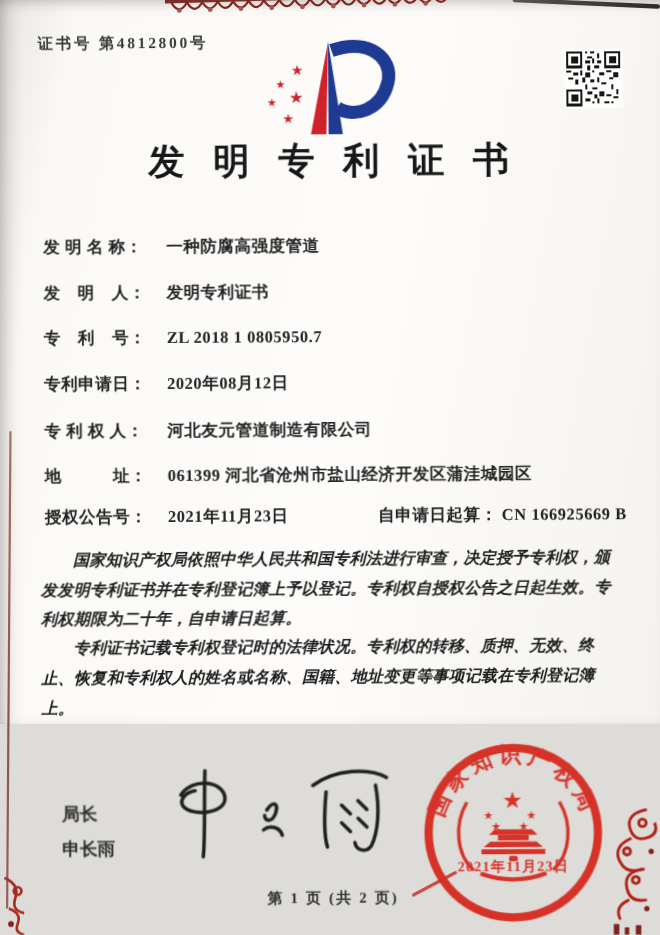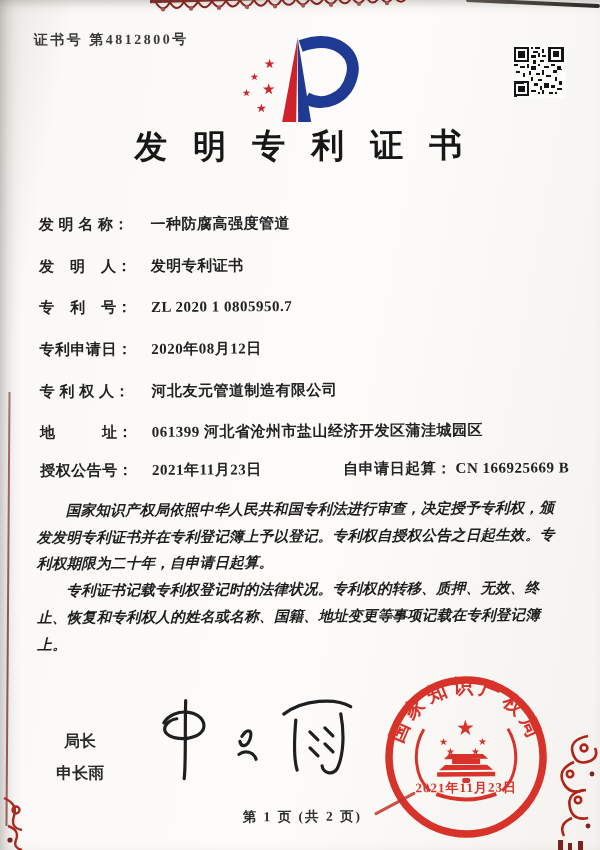--- a/index.html
+++ b/index.html
@@ -4,7 +4,7 @@
 <style>
   html,body{margin:0;padding:0;}
   body{width:600px;height:850px;background:#dedcd8;font-family:"Liberation Serif","DejaVu Serif",serif;overflow:hidden;}
-  .paper{position:relative;width:600px;height:850px;
+  .paper{position:relative;width:600px;height:658px;
     background:linear-gradient(100deg,#e9e6e2 0%,#faf9f6 10%,#fdfcfa 55%,#f4f2ee 100%);
     box-shadow:inset 14px 0 18px -12px rgba(90,85,80,.45), inset 0 10px 14px -10px rgba(90,85,80,.4);
     color:#262626;}

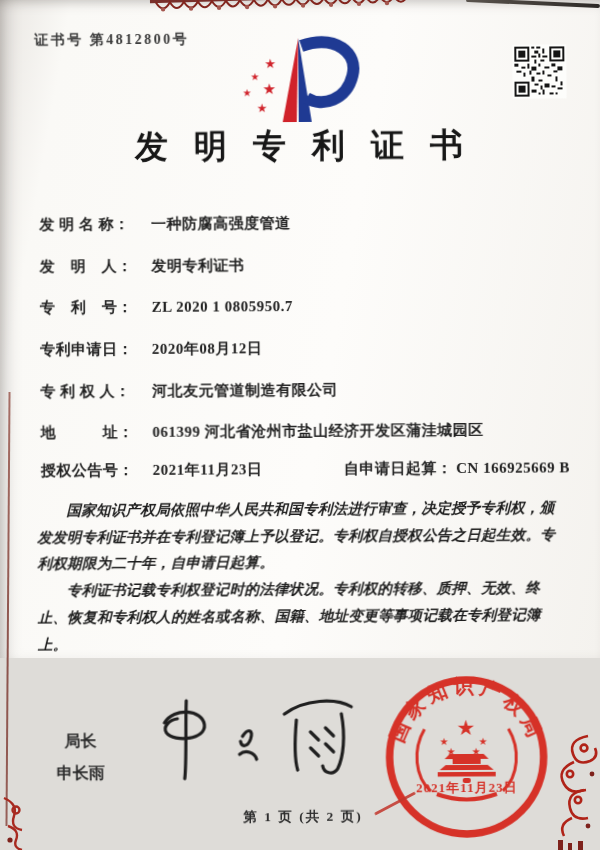--- a/index.html
+++ b/index.html
@@ -145,7 +145,7 @@
       </div>
       <div class="row" style="top:297px">
         <span class="lbl">专　利　号：</span>
-        <span class="val">ZL 2020 1 0805950.7</span>
+        <span class="val">ZL 2018 1 0805950.7</span>
       </div>
       <div class="row" style="top:339px">
         <span class="lbl">专利申请日：</span>

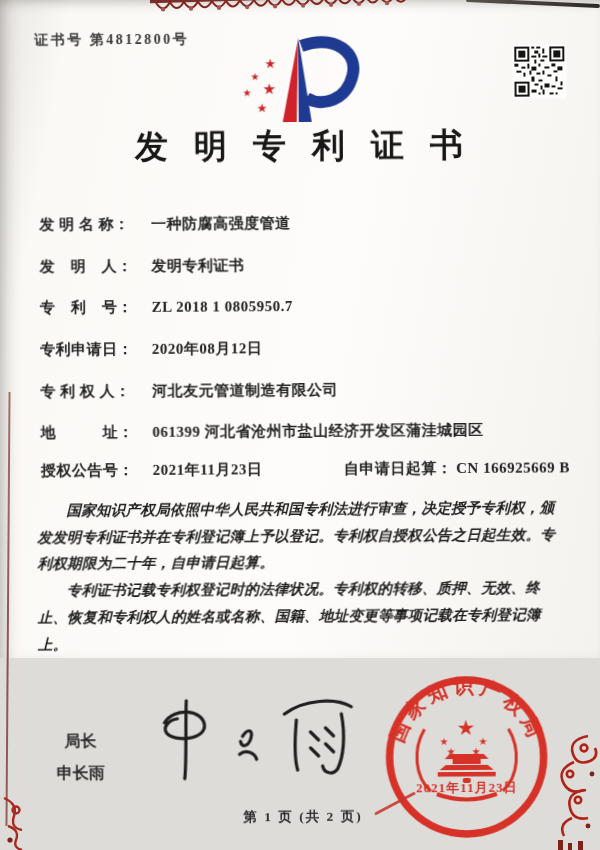--- a/index.html
+++ b/index.html
@@ -22,7 +22,7 @@
   .bodytxt{position:absolute;left:36px;top:496px;width:530px;font-size:14.6px;line-height:1.83;
     color:#1d1d1d;font-weight:600;font-style:italic;letter-spacing:.2px;}
   .bodytxt p{margin:0;text-indent:2em;}
-  .officer{position:absolute;left:54px;top:724px;font-size:16px;font-weight:700;color:#2b2b2b;line-height:2.0;text-align:center;}
+  .officer{position:absolute;left:54px;top:724px;font-size:16px;font-weight:700;color:#2b2b2b;line-height:2.0;}
   .signature{position:absolute;left:142px;top:684px;width:225px;height:108px;}
   .seal{position:absolute;left:366px;top:662px;width:196px;height:192px;mix-blend-mode:multiply;opacity:.95;}
   .footer{position:absolute;left:0;top:808px;width:100%;text-align:center;font-size:13.5px;font-weight:700;letter-spacing:2px;color:#2e2e2e;}

